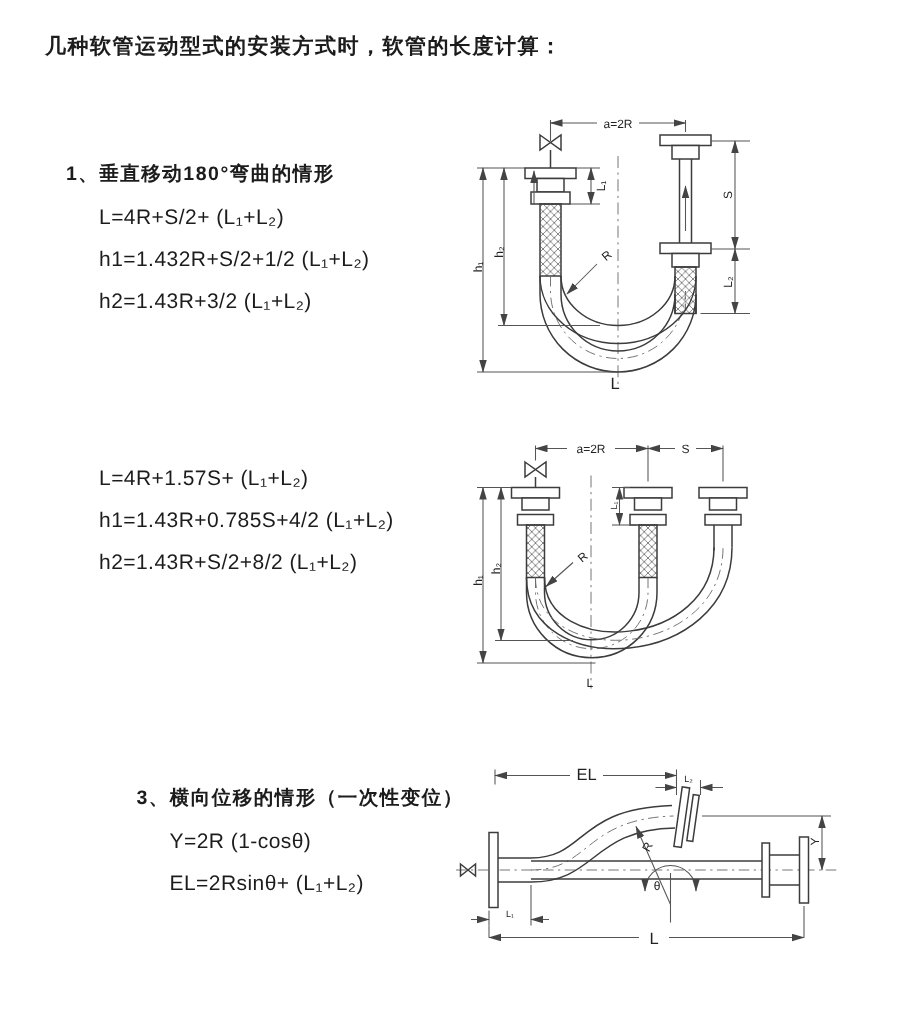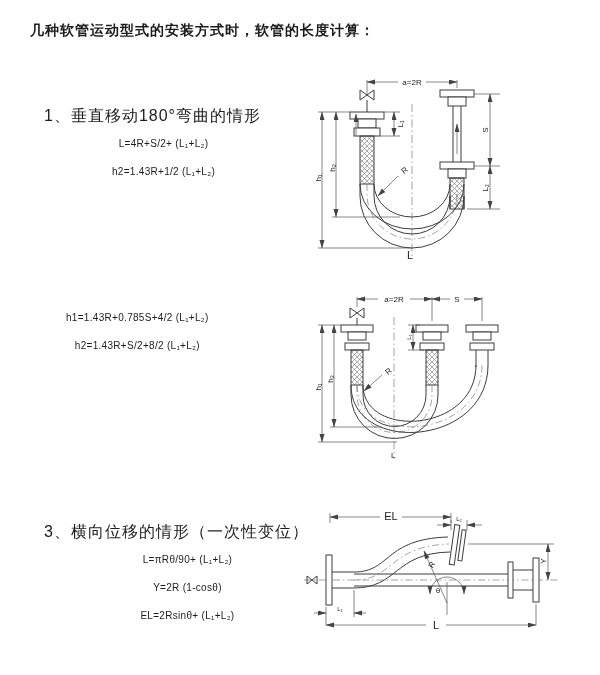--- a/index.html
+++ b/index.html
@@ -5,7 +5,7 @@
   html,body{margin:0;padding:0;background:#ffffff;}
   .page{
     position:relative;width:600px;height:675px;background:#ffffff;
-    font-family:"Liberation Sans","DejaVu Sans",sans-serif;color:#1c1c1c;overflow:hidden;text-align:center;
+    font-family:"Liberation Sans","DejaVu Sans",sans-serif;color:#1c1c1c;overflow:hidden;
   }
   .title{
     position:absolute;left:30px;top:22px;font-size:14px;font-weight:bold;letter-spacing:1px;

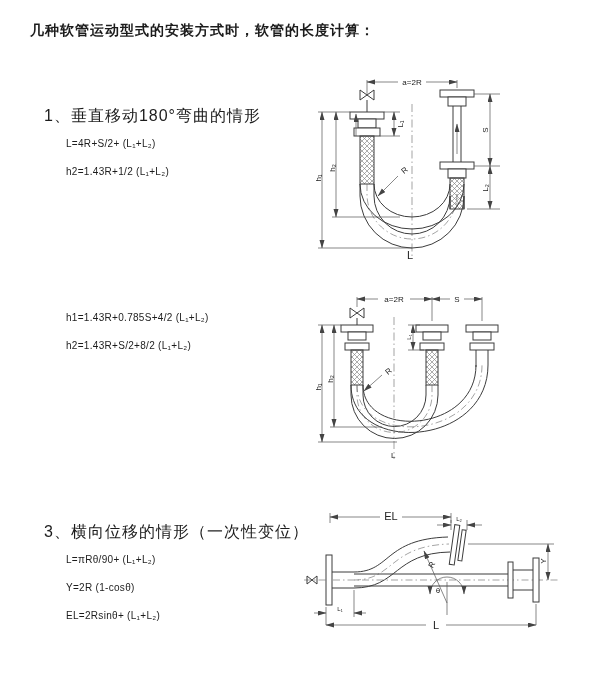--- a/index.html
+++ b/index.html
@@ -11,7 +11,7 @@
     position:absolute;left:30px;top:22px;font-size:14px;font-weight:bold;letter-spacing:1px;
   }
   .sec{position:absolute;left:44px;line-height:28px;white-space:nowrap;}
-  .sec .heading{font-size:16px;font-weight:normal;letter-spacing:1px;}
+  .sec .heading{font-size:13px;font-weight:bold;letter-spacing:1px;}
   .sec .formula{font-size:10px;margin-left:22px;letter-spacing:.3px;}
   .sec1{top:102px;}
   .sec2{top:304px;}

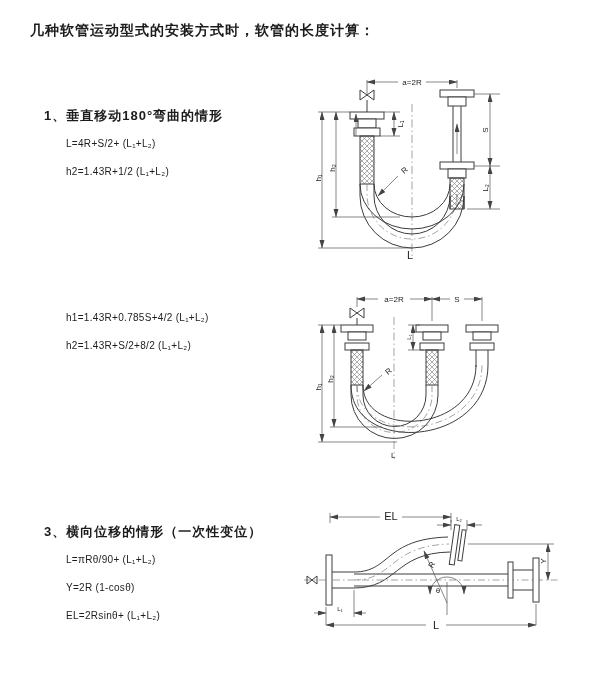--- a/index.html
+++ b/index.html
@@ -12,7 +12,7 @@
   }
   .sec{position:absolute;left:44px;line-height:28px;white-space:nowrap;}
   .sec .heading{font-size:13px;font-weight:bold;letter-spacing:1px;}
-  .sec .formula{font-size:10px;margin-left:22px;letter-spacing:.3px;}
+  .sec .formula{font-size:14px;margin-left:22px;letter-spacing:.3px;}
   .sec1{top:102px;}
   .sec2{top:304px;}
   .sec3{top:518px;}

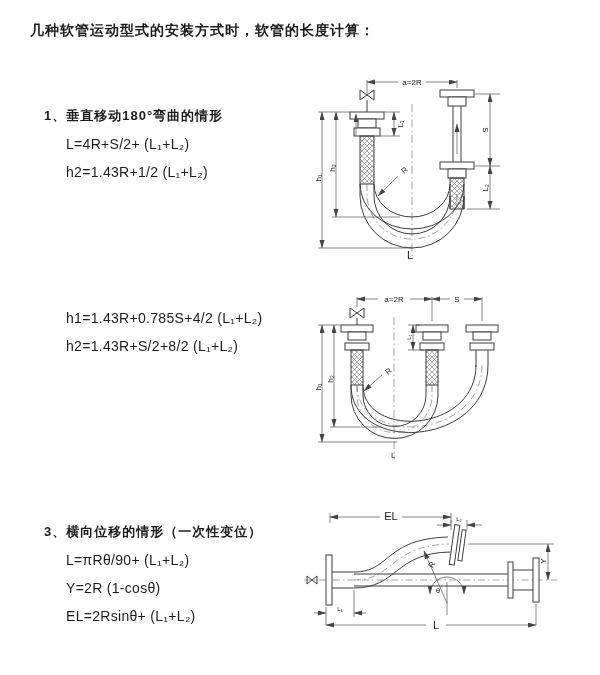--- a/index.html
+++ b/index.html
@@ -40,6 +40,7 @@
   <div class="sec sec1">
     <div class="heading">1、垂直移动180°弯曲的情形</div>
     <div class="formula">L=4R+S/2+ (L₁+L₂)</div>
+    <div class="formula">h1=1.432R+S/2+1/2 (L₁+L₂)</div>
     <div class="formula">h2=1.43R+1/2 (L₁+L₂)</div>
   </div>
 

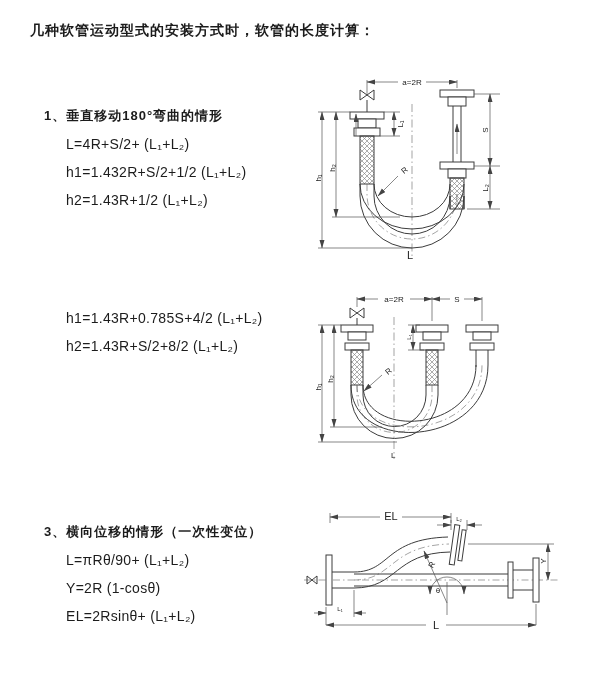--- a/index.html
+++ b/index.html
@@ -41,7 +41,7 @@
     <div class="heading">1、垂直移动180°弯曲的情形</div>
     <div class="formula">L=4R+S/2+ (L₁+L₂)</div>
     <div class="formula">h1=1.432R+S/2+1/2 (L₁+L₂)</div>
-    <div class="formula">h2=1.43R+1/2 (L₁+L₂)</div>
+    <div class="formula">h2=1.43R+3/2 (L₁+L₂)</div>
   </div>
 
   <div class="sec sec2">

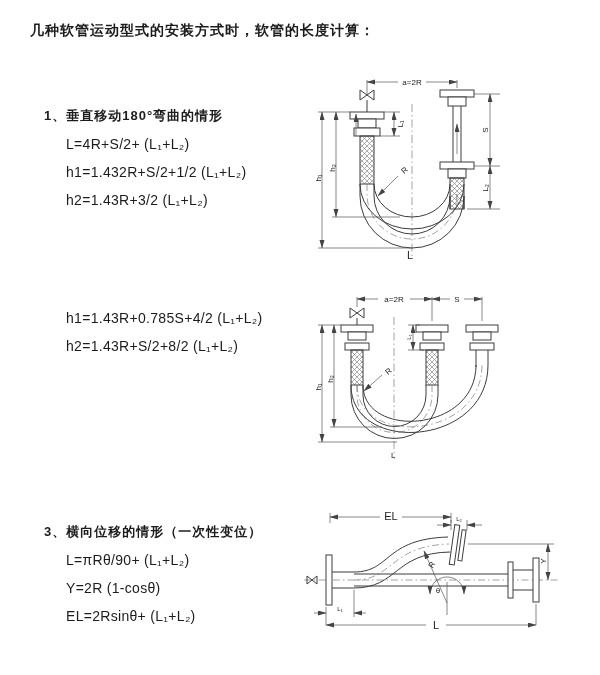--- a/index.html
+++ b/index.html
@@ -45,6 +45,7 @@
   </div>
 
   <div class="sec sec2">
+    <div class="formula">L=4R+1.57S+ (L₁+L₂)</div>
     <div class="formula">h1=1.43R+0.785S+4/2 (L₁+L₂)</div>
     <div class="formula">h2=1.43R+S/2+8/2 (L₁+L₂)</div>
   </div>

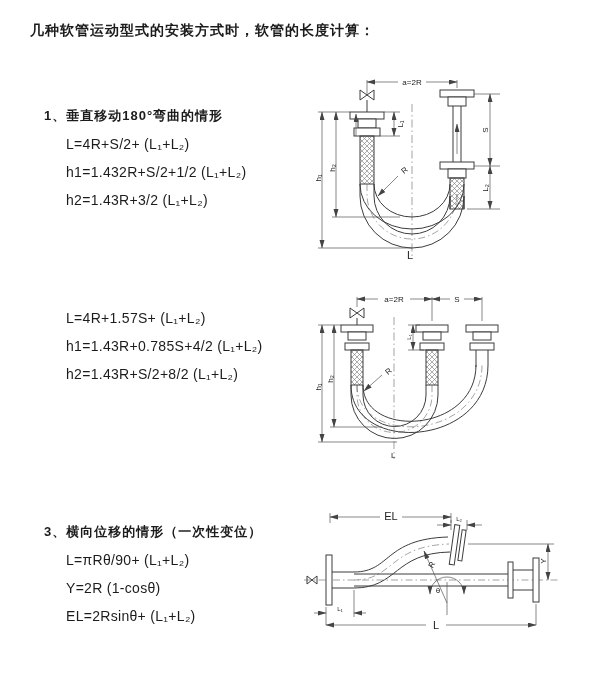--- a/index.html
+++ b/index.html
@@ -15,7 +15,7 @@
   .sec .formula{font-size:14px;margin-left:22px;letter-spacing:.3px;}
   .sec1{top:102px;}
   .sec2{top:304px;}
-  .sec3{top:518px;}
+  .sec3{top:518px;margin-left:47px;}
   .dgm{position:absolute;}
   .dgm1{left:312px;top:66px;}
   .dgm2{left:312px;top:287px;}

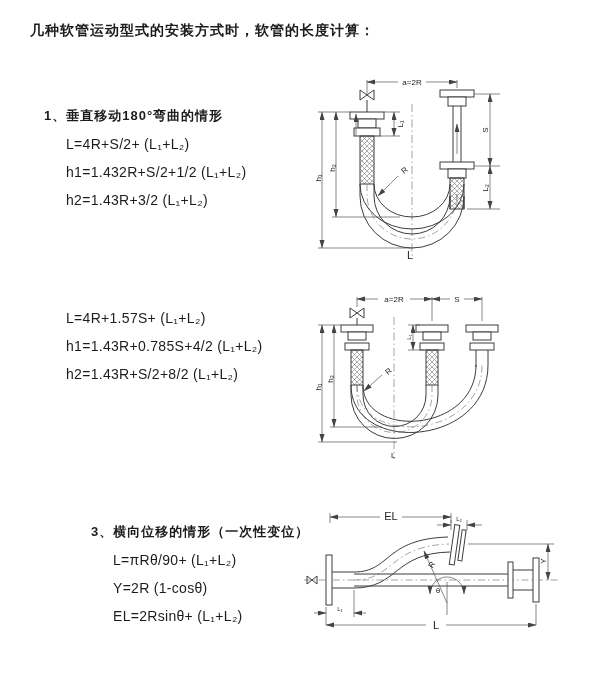--- a/index.html
+++ b/index.html
@@ -52,7 +52,6 @@
 
   <div class="sec sec3">
     <div class="heading">3、横向位移的情形（一次性变位）</div>
-    <div class="formula">L=πRθ/90+ (L₁+L₂)</div>
     <div class="formula">Y=2R (1-cosθ)</div>
     <div class="formula">EL=2Rsinθ+ (L₁+L₂)</div>
   </div>

